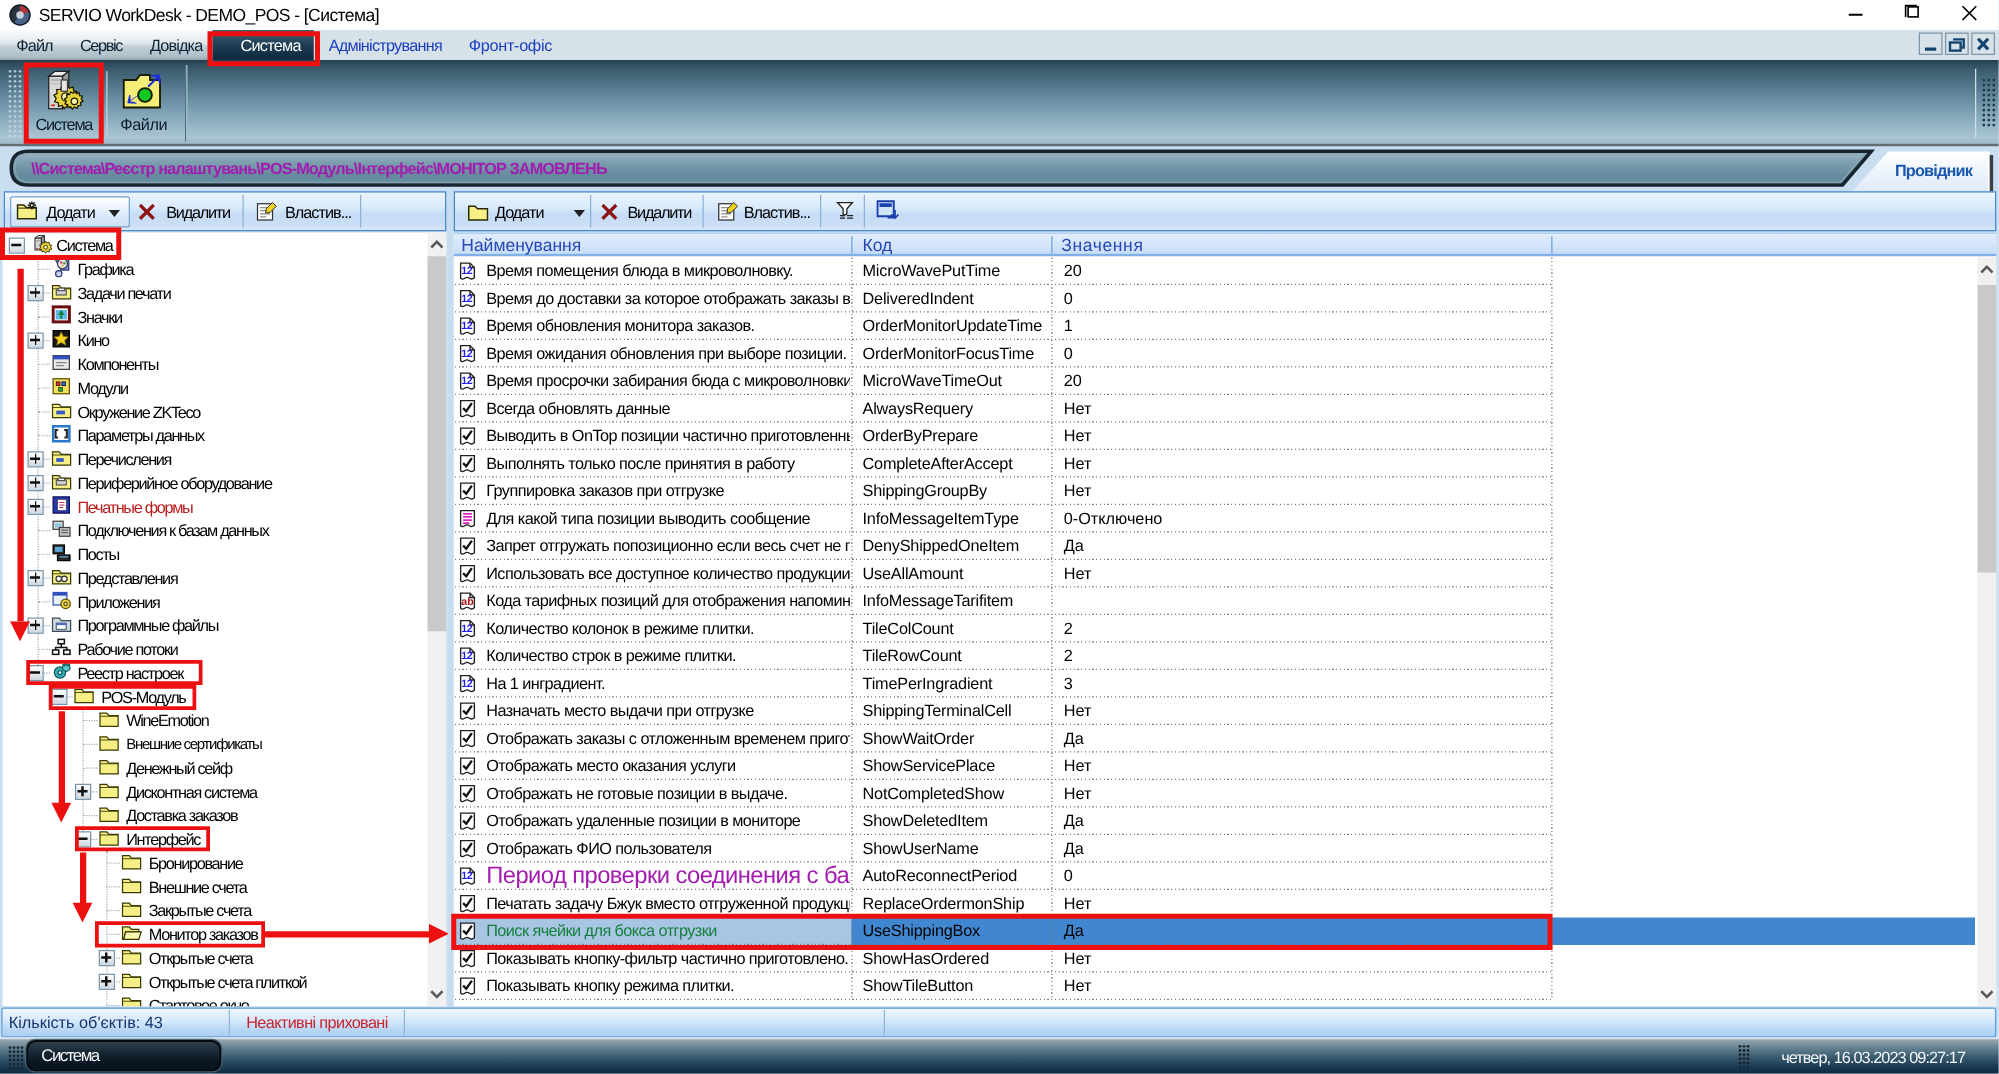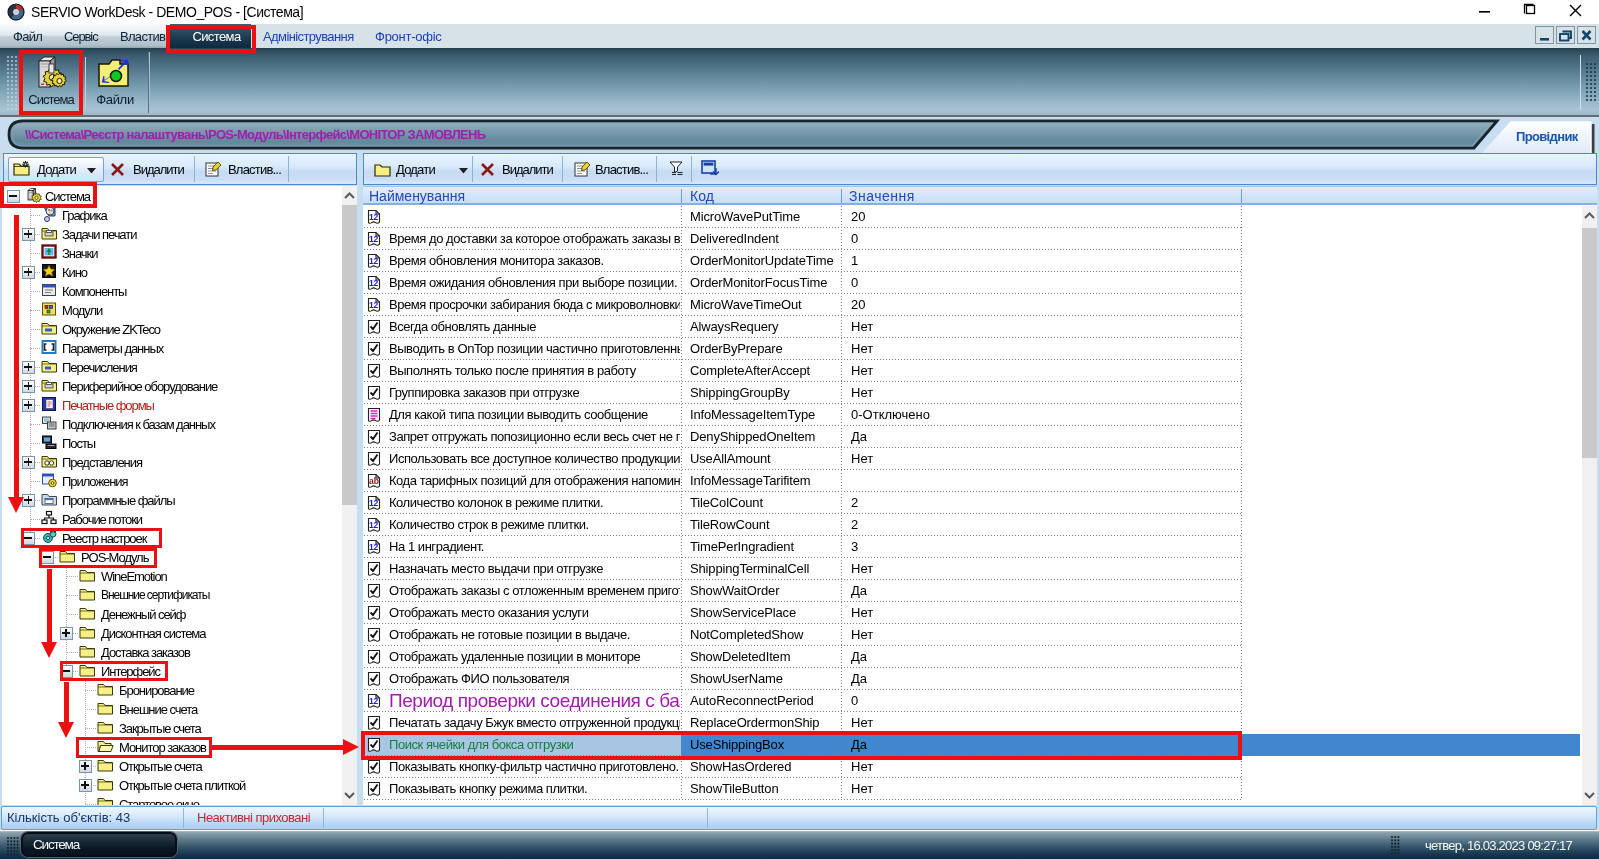--- a/index.html
+++ b/index.html
@@ -33,7 +33,7 @@
 <div class="abs" style="left:0;top:24px;width:170px;height:24px;background:linear-gradient(180deg,#fbfdfe 0%,#dfe8ec 45%,#c2cfd6 55%,#aebfc8 90%,#8ea4b0 100%);"></div>
 <div class="tx" style="left:13px;top:24px;height:24px;line-height:25px;font-size:13px;letter-spacing:-0.7px;color:#0d2337;">Файл</div>
 <div class="tx" style="left:64px;top:24px;height:24px;line-height:25px;font-size:13px;letter-spacing:-1.1px;color:#0d2337;">Сервіс</div>
-<div class="tx" style="left:120px;top:24px;height:24px;line-height:25px;font-size:13px;letter-spacing:-0.7px;color:#0d2337;">Властив</div>
+<div class="tx" style="left:120px;top:24px;height:24px;line-height:25px;font-size:13px;letter-spacing:-0.7px;color:#0d2337;">Довідка</div>
 <div class="abs" style="left:170px;top:24px;width:81px;height:24px;background:linear-gradient(180deg,#3d6077 0%,#29485e 35%,#16344a 70%,#0e2a3f 100%);"></div>
 <div class="tx" style="left:176px;top:24px;width:81px;text-align:center;height:24px;line-height:25px;font-size:13px;letter-spacing:-0.6px;color:#ffffff;">Система</div>
 <div class="tx" style="left:263px;top:24px;height:24px;line-height:25px;font-size:13px;letter-spacing:-0.6px;color:#1c3fbe;">Адміністрування</div>

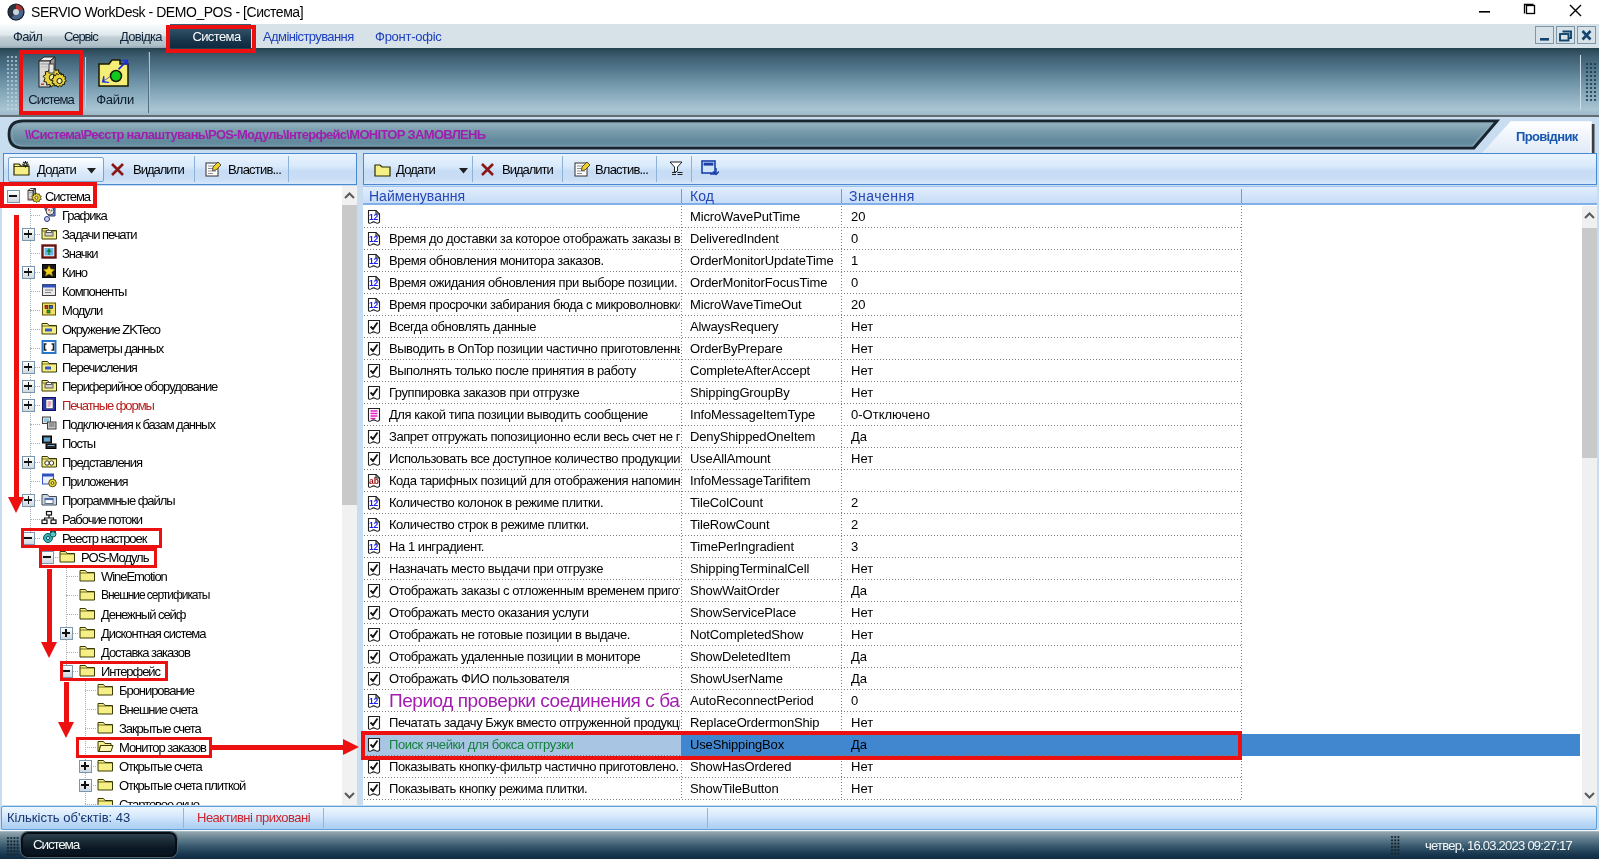--- a/index.html
+++ b/index.html
@@ -536,6 +536,7 @@
       <path d="M10 1.5 V5 H13.5" fill="none" stroke="#202020" stroke-width="1.1"></path>
       <text x="3.1" y="10.6" font-family="Liberation Sans" font-size="8.5" font-weight="bold" fill="#1d1dee" letter-spacing="-0.4">12</text>
     </svg>
+    <div class="tx" style="left:389px;top:206px;width:291px;overflow:hidden;height:22px;line-height:22px;font-size:13px;letter-spacing:-0.45px;color:#000;">Время  помещения  блюда в  микроволновку.</div>
     <div class="tx" style="left:690px;top:206px;height:22px;line-height:22px;font-size:13px;letter-spacing:-0.15px;color:#000;">MicroWavePutTime</div>
     <div class="tx" style="left:851px;top:206px;height:22px;line-height:22px;font-size:13px;color:#000;">20</div>
     <div class="abs" style="left:364px;top:249px;width:877px;height:1px;background:repeating-linear-gradient(90deg,#7e7e7e 0 1px,transparent 1px 3px);"></div>

